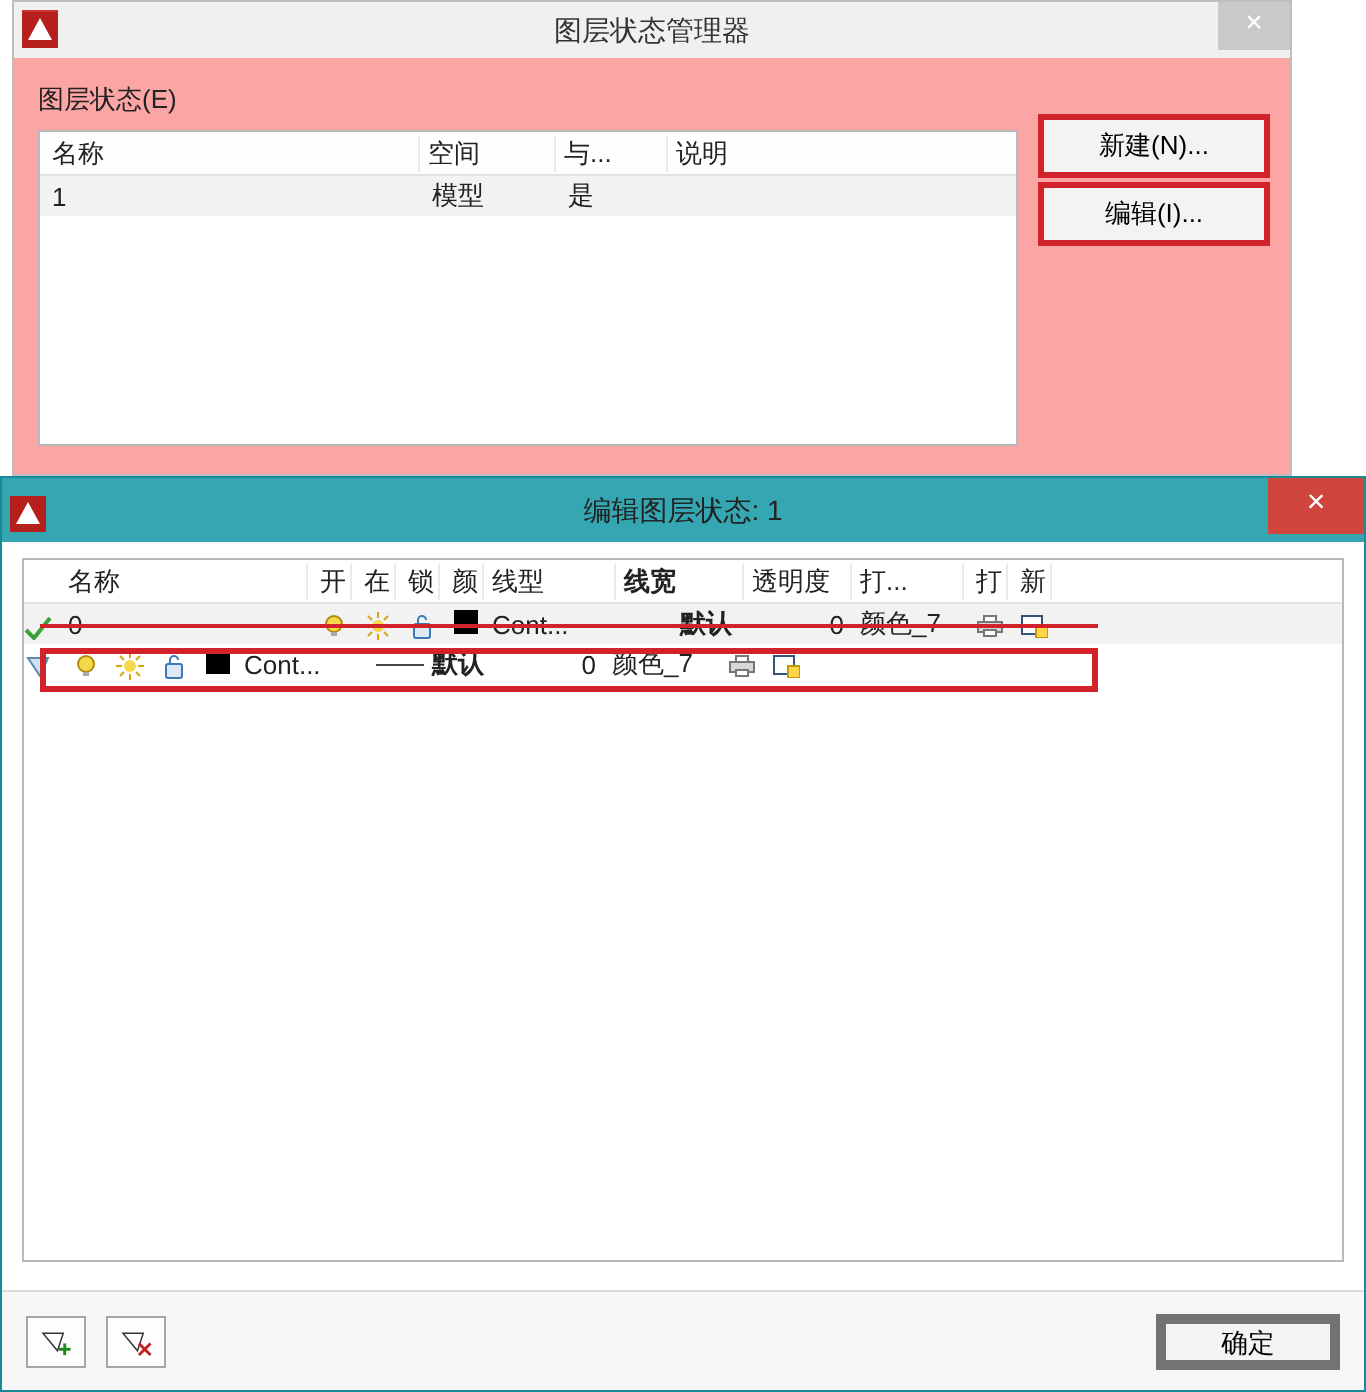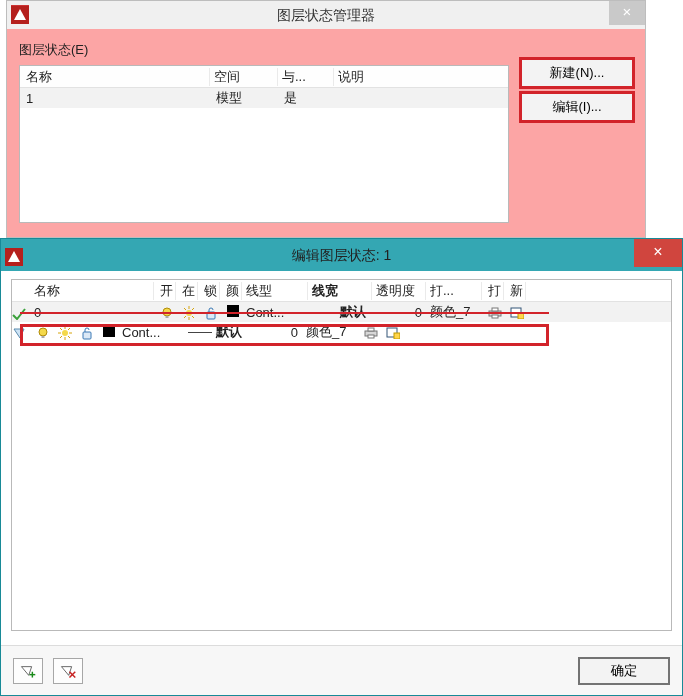--- a/index.html
+++ b/index.html
@@ -236,7 +236,7 @@
   .spacer { flex: 1; }
   .footer-btn {
     width: 92px; height: 28px;
-    border: 2px solid #737373;
+    border: 5px solid #737373;
     background: #f3f3f3;
     cursor: pointer;
     text-align: center;

